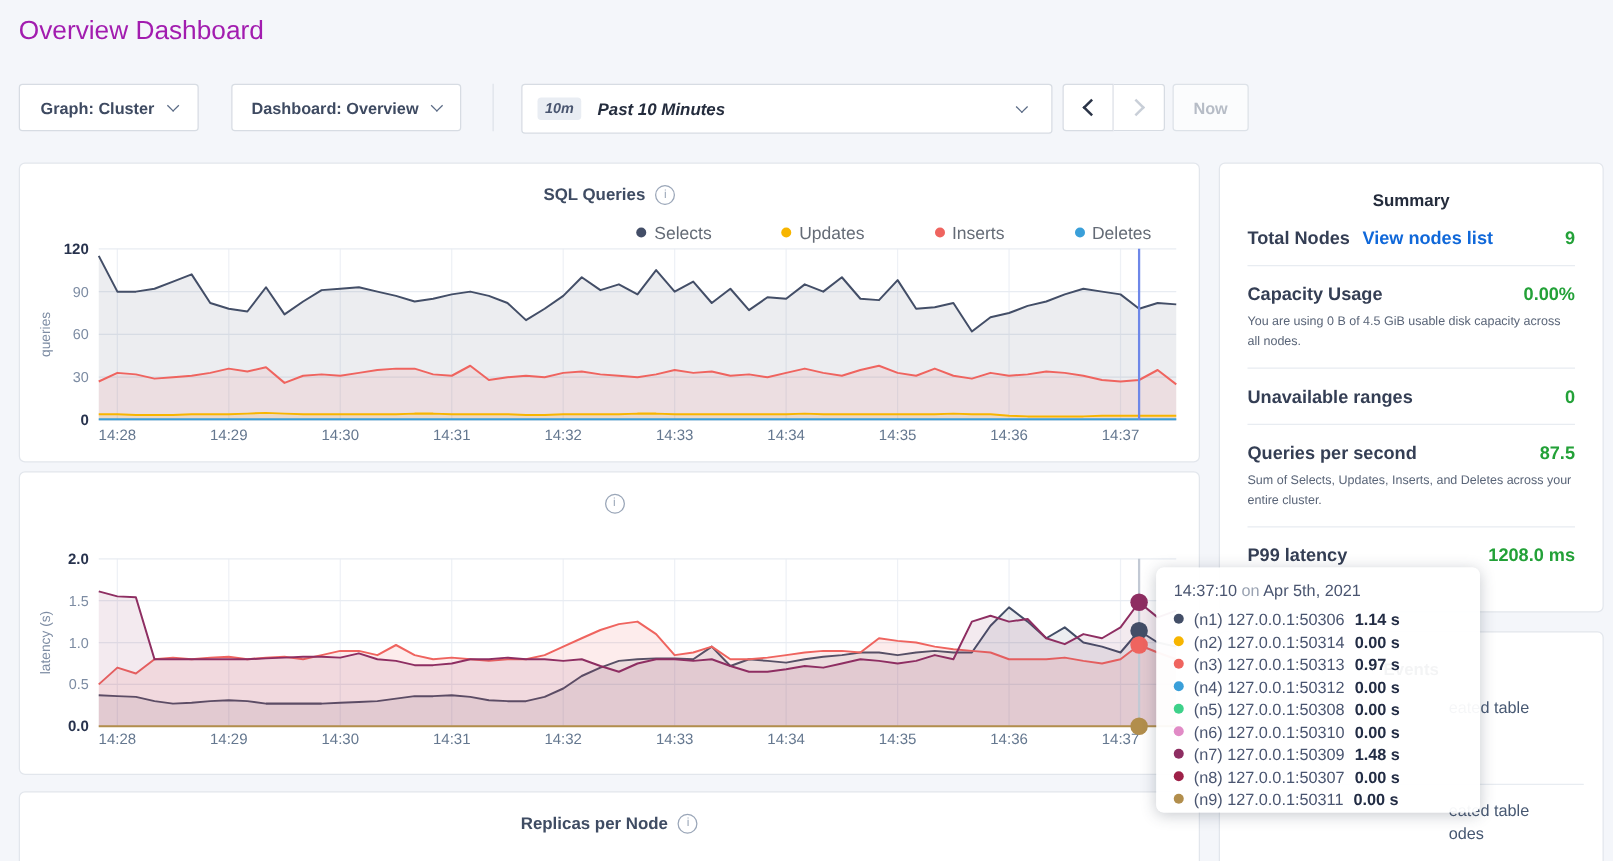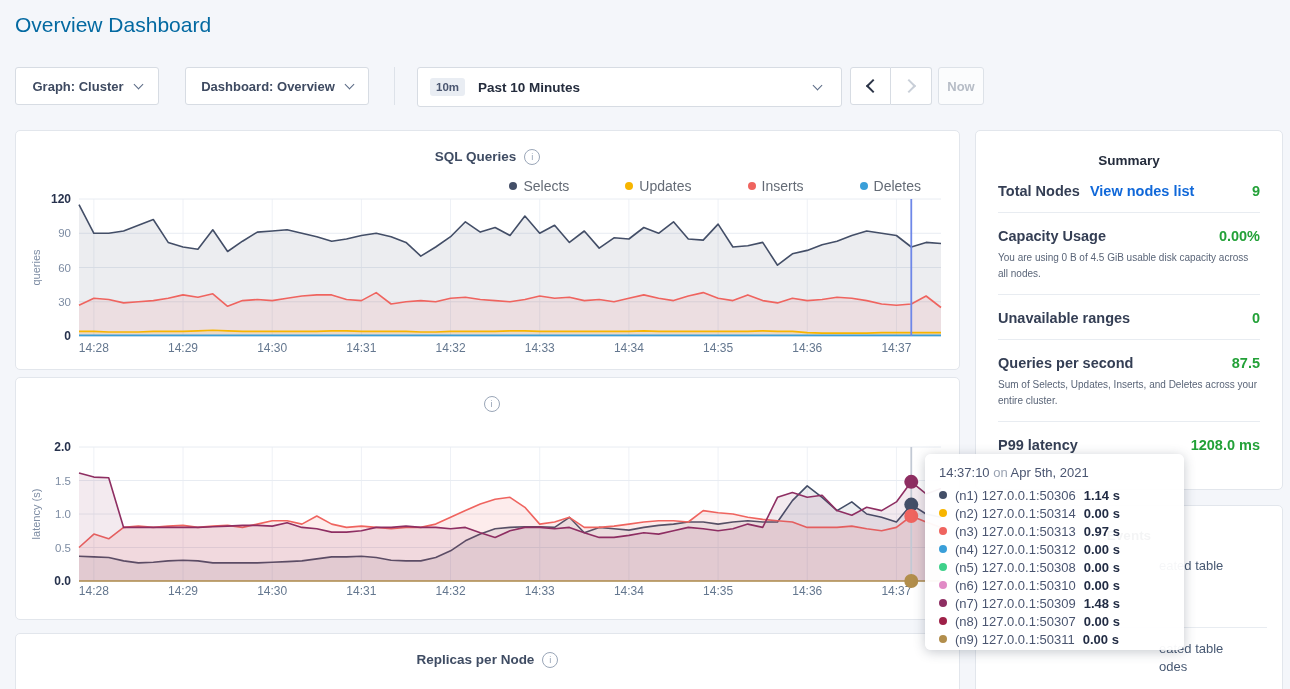--- a/index.html
+++ b/index.html
@@ -8,7 +8,7 @@
   .page{position:relative;width:1290px;height:689px;}
 
   
-  .page-title{position:absolute;left:15px;top:13px;font-size:21px;font-weight:500;color:#0369a1;margin:0;}
+  .page-title{position:absolute;left:15px;top:13px;font-size:21px;font-weight:500;color:#a21caf;margin:0;}
   .controls{position:absolute;left:0;top:67px;height:40px;width:1290px;}
   .dd-btn{position:absolute;height:38px;background:#fff;border:1px solid #d7dce3;border-radius:3px;
           font-family:inherit;font-size:13px;font-weight:700;color:#3e4a61;cursor:pointer;

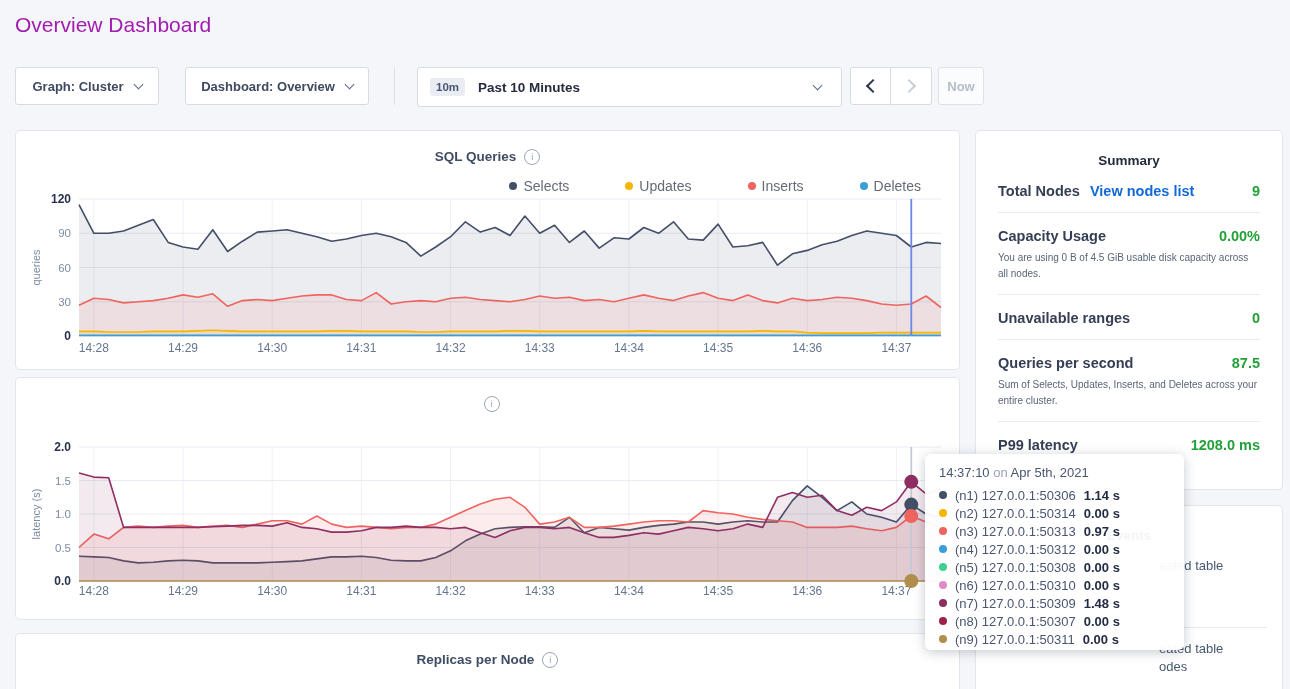--- a/index.html
+++ b/index.html
@@ -19,7 +19,7 @@
         border-bottom:1.6px solid #5a6a85;transform:rotate(45deg);margin-left:11px;margin-top:-4px;}
   .ctrl-divider{position:absolute;left:394px;top:0;width:1px;height:38px;background:#dde2e9;}
   .time-picker{position:absolute;left:417px;width:423px;height:38px;background:#fff;border:1px solid #d7dce3;
-               border-radius:3px;display:flex;align-items:center;cursor:pointer;}
+               border-radius:3px;display:flex;align-items:center;cursor:pointer;font-style:italic;}
   .time-badge{margin-left:12px;background:#e9edf3;border-radius:3px;padding:3px 6px;
               font-size:11.5px;font-weight:700;color:#4a5670;}
   .time-label{margin-left:13px;font-size:13.5px;font-weight:700;color:#242c3d;}

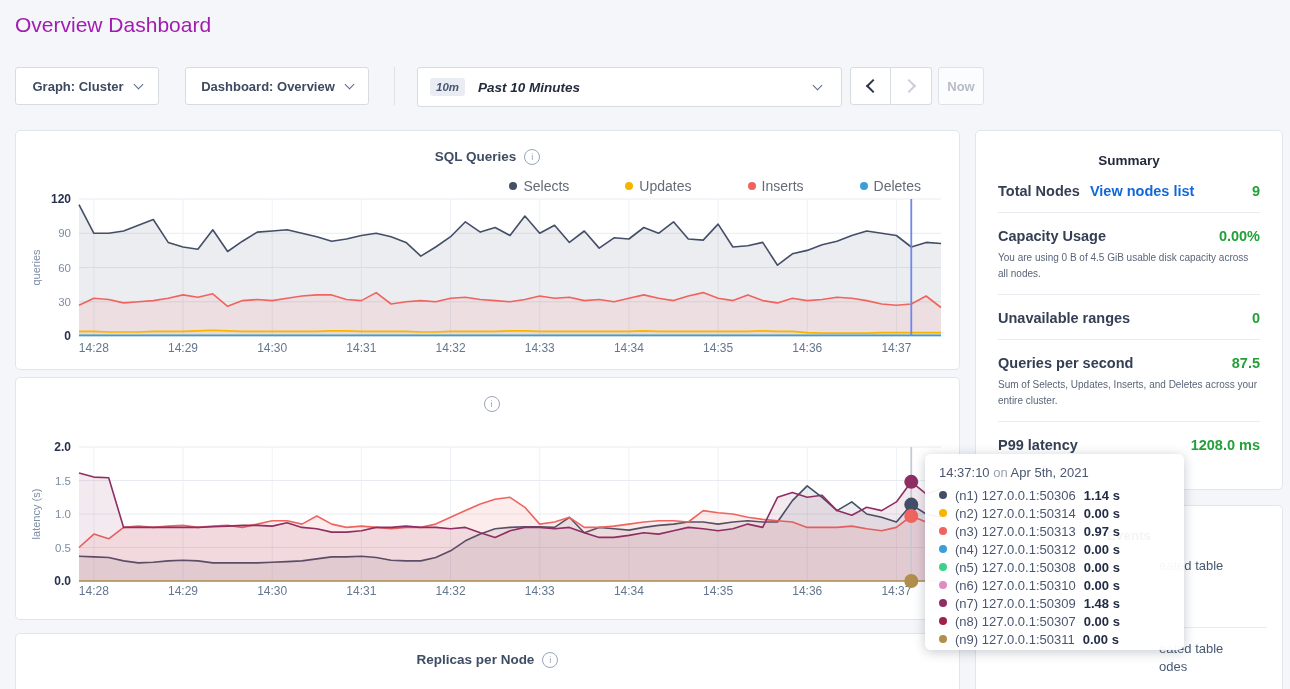--- a/index.html
+++ b/index.html
@@ -33,7 +33,7 @@
               transform:rotate(45deg);margin-left:4px;}
   .arrow-right{width:8px;height:8px;border-right:2px solid #c9cfd8;border-top:2px solid #c9cfd8;
                transform:rotate(45deg);margin-right:4px;}
-  .now-btn{position:absolute;left:938px;width:46px;height:38px;background:#fbfcfd;border:1px solid #dde2e8;
+  .now-btn{position:absolute;left:938px;width:61px;height:38px;background:#fbfcfd;border:1px solid #dde2e8;
            border-radius:3px;font-family:inherit;font-size:13px;font-weight:700;color:#b6bcc6;}
 
   

